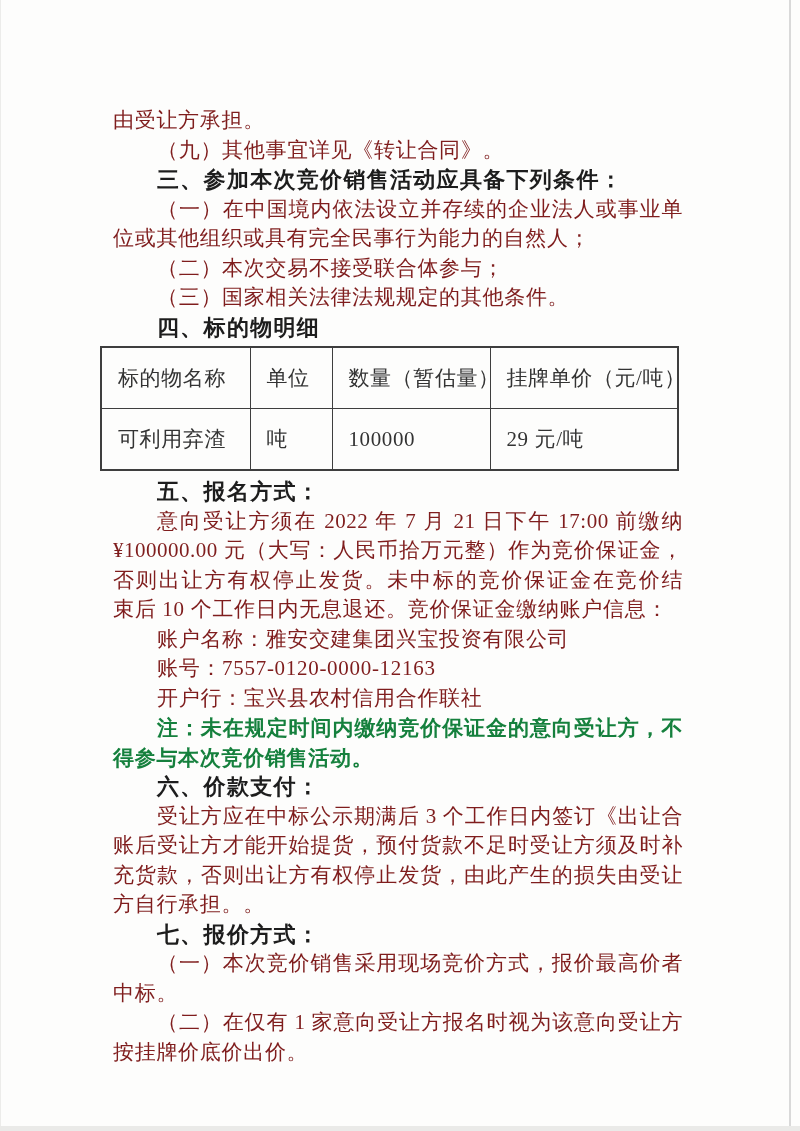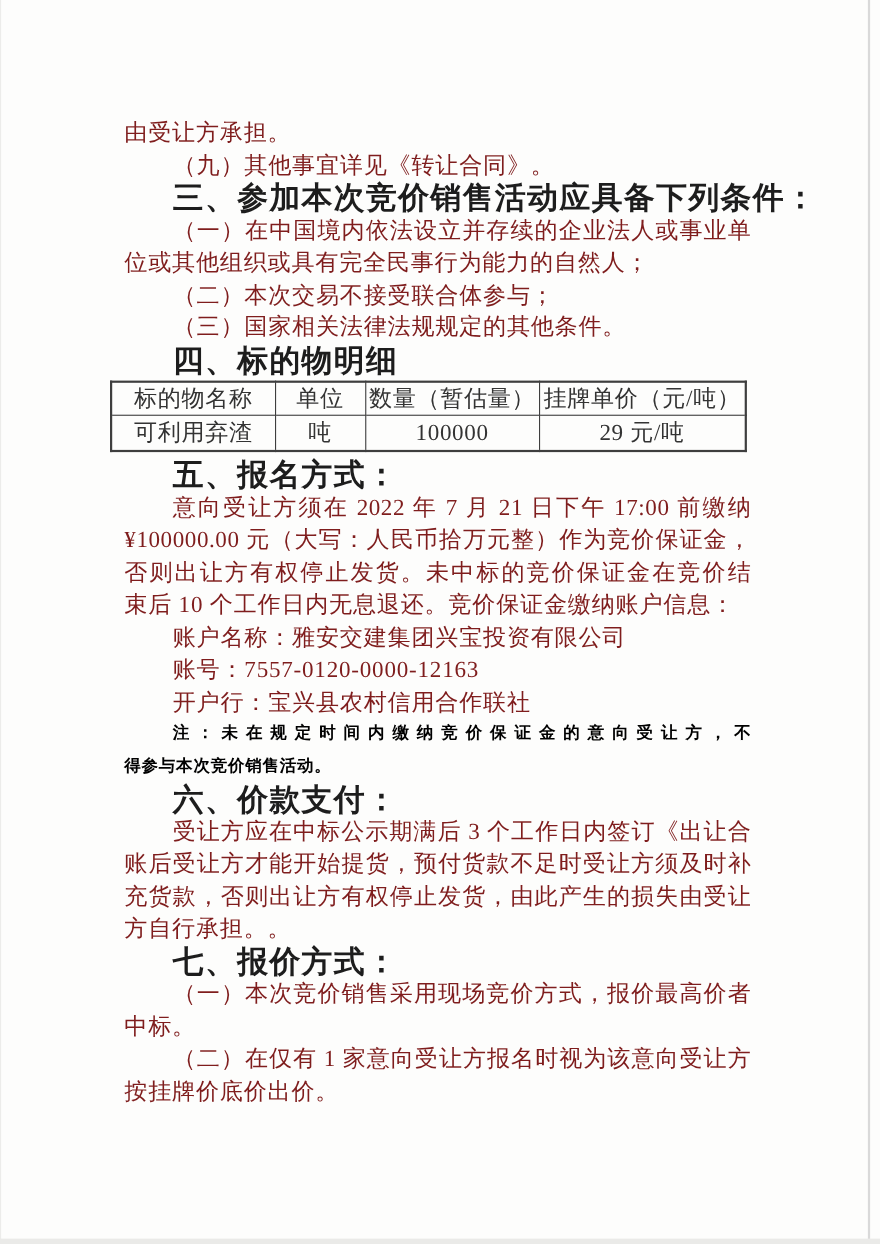--- a/index.html
+++ b/index.html
@@ -41,7 +41,7 @@
   .line.heading {
     font-family: "Liberation Sans", sans-serif;
     font-weight: 700;
-    font-size: 28px;
+    font-size: 22px;
     letter-spacing: 1.3px;
     color: #1d1d1d;
   }

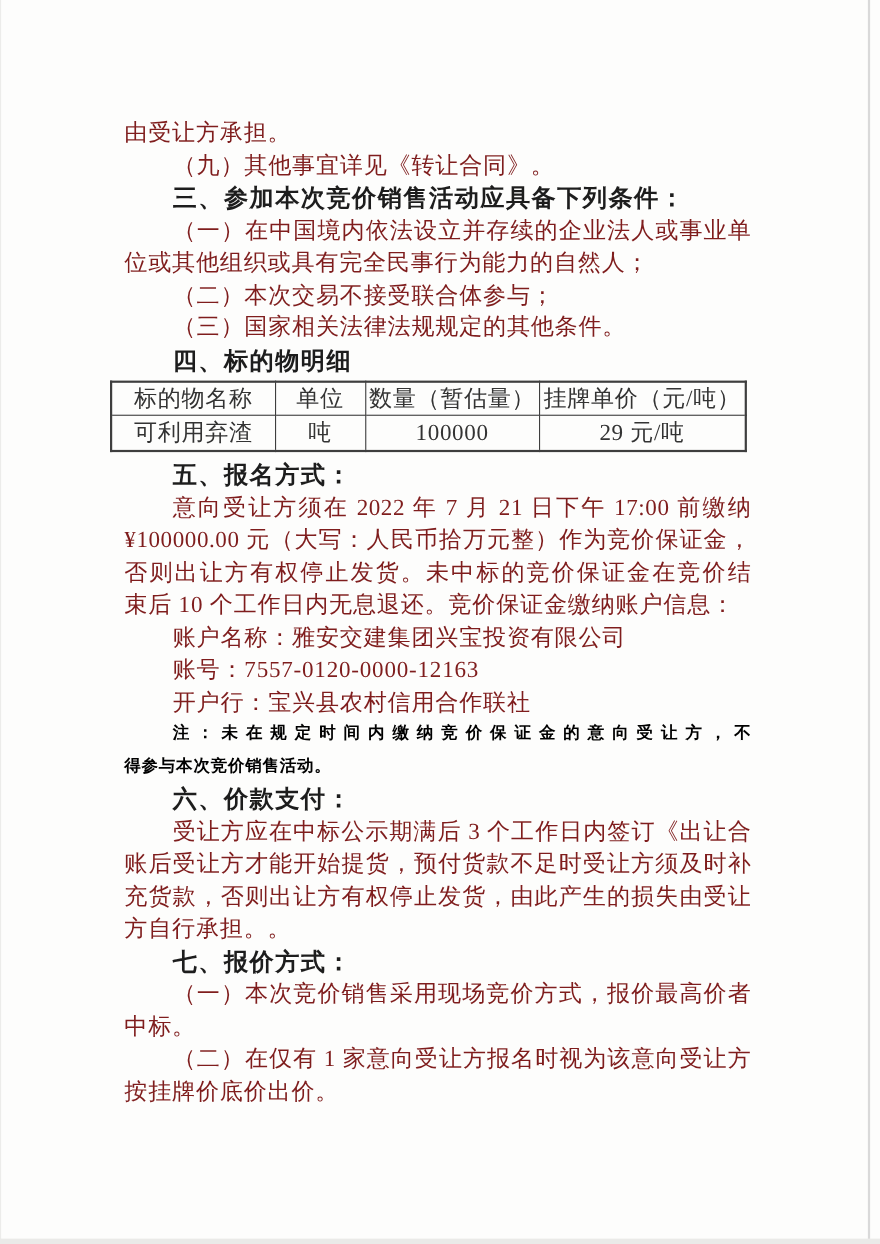--- a/index.html
+++ b/index.html
@@ -63,10 +63,10 @@
   table#subject-table th,
   table#subject-table td {
     border: 1.6px solid #3e3e3e;
-    text-align: center;
+    text-align: left;
     vertical-align: middle;
     font-weight: normal;
-    padding: 0;
+    padding: 16px;
     letter-spacing: 0.6px;
     overflow: hidden;
     white-space: nowrap;

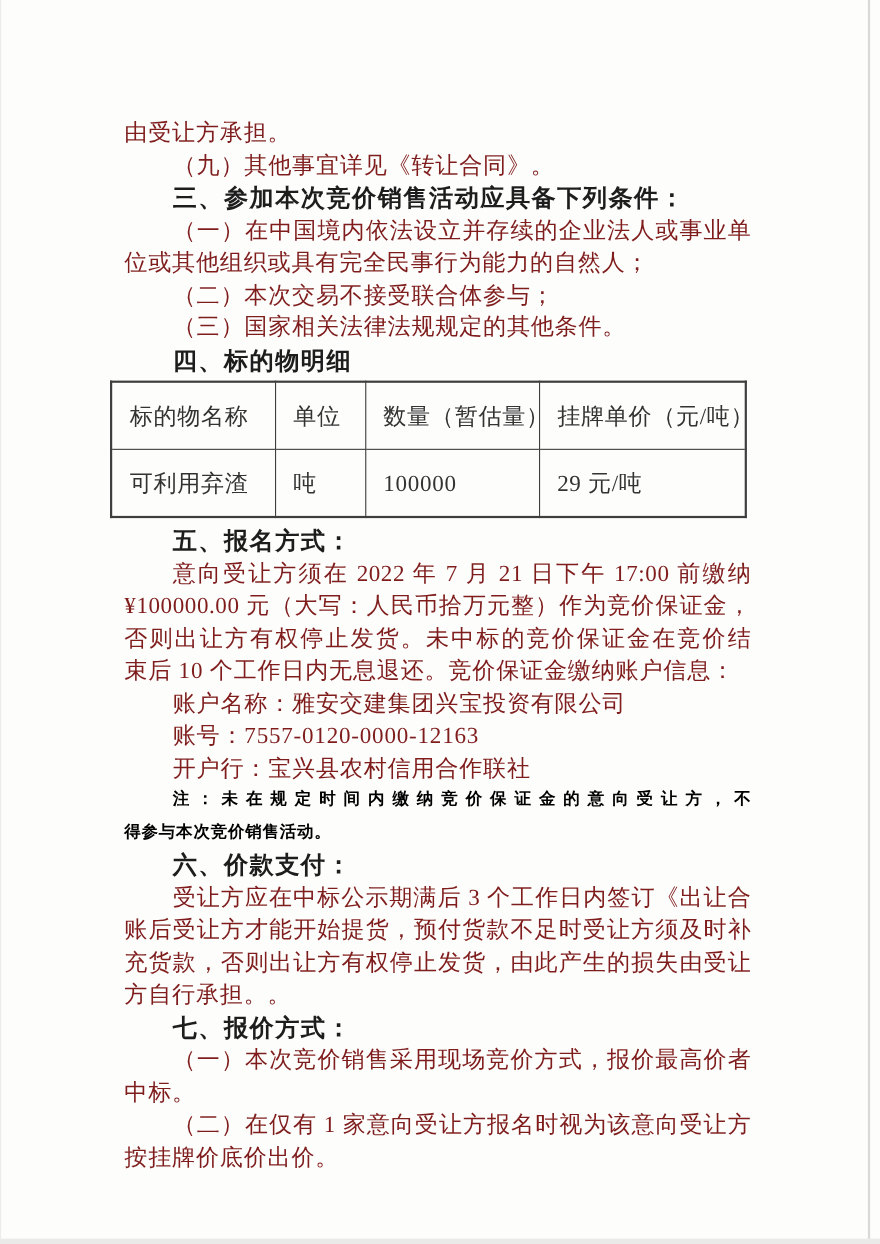--- a/index.html
+++ b/index.html
@@ -46,10 +46,10 @@
     color: #1d1d1d;
   }
   .line.note {
-    font-family: Liberation Serif, serif;
+    font-family: Liberation Sans, sans-serif;
     font-weight: 700;
-    font-size: 15px;
-    color: #000000;
+    font-size: 21px;
+    color: #15803d;
   }
   table#subject-table {
     border-collapse: collapse;

